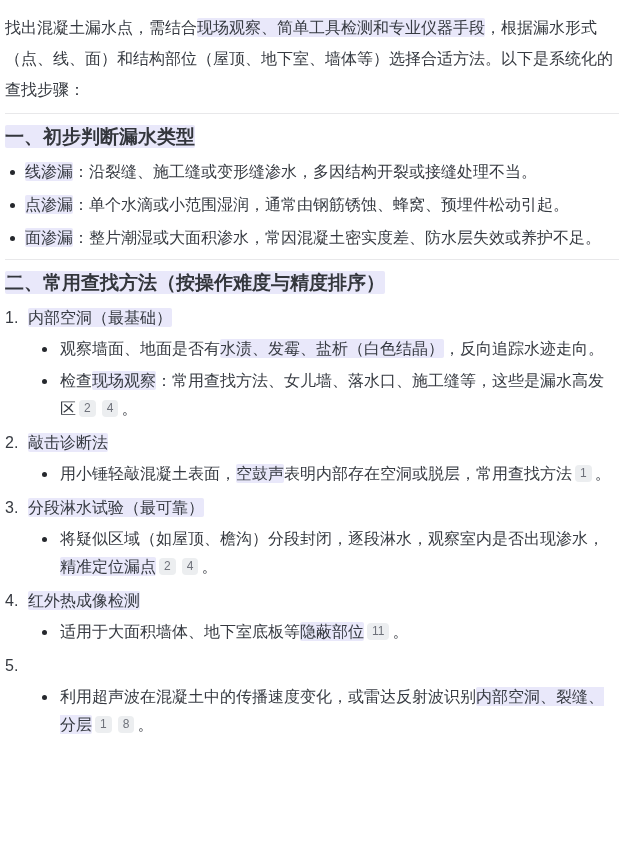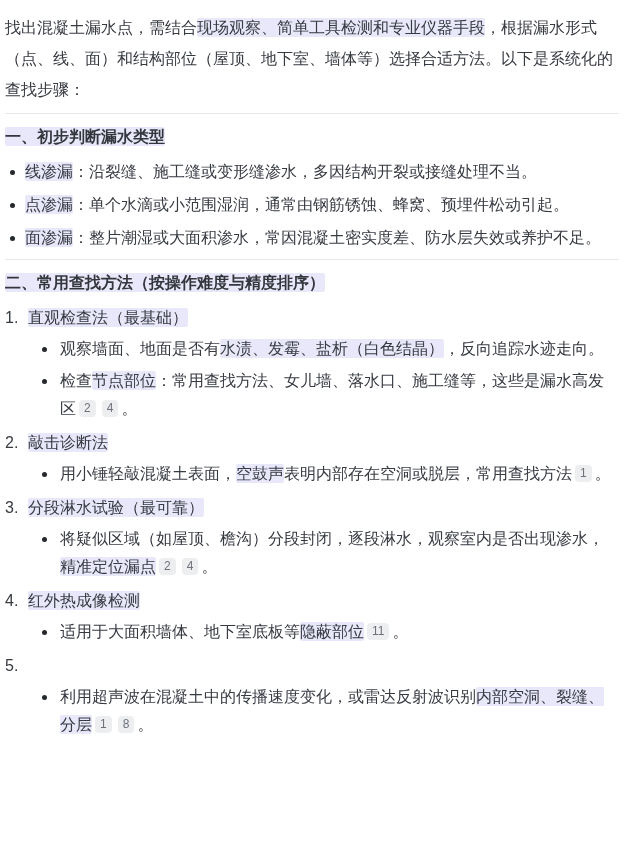--- a/index.html
+++ b/index.html
@@ -12,7 +12,7 @@
   .page{padding:6px 6px 0 5px;}
   .para{line-height:31px;margin:6px 0 6px;}
   .hr{border:0;border-top:1px solid #e8e8ea;margin:8px 0 10px;height:0;}
-  .heading{font-size:16px;font-weight:600;line-height:26px;margin:0 0 10px;color:#33363c;}
+  .heading{font-size:19px;font-weight:600;line-height:26px;margin:0 0 10px;color:#33363c;}
   .ul1{margin:0;}
   .ul1 .item{position:relative;line-height:24px;margin-bottom:9px;padding-left:20px;}
   .ul1 .dot{position:absolute;left:5px;top:10px;width:5px;height:5px;border-radius:50%;background:#25282d;}

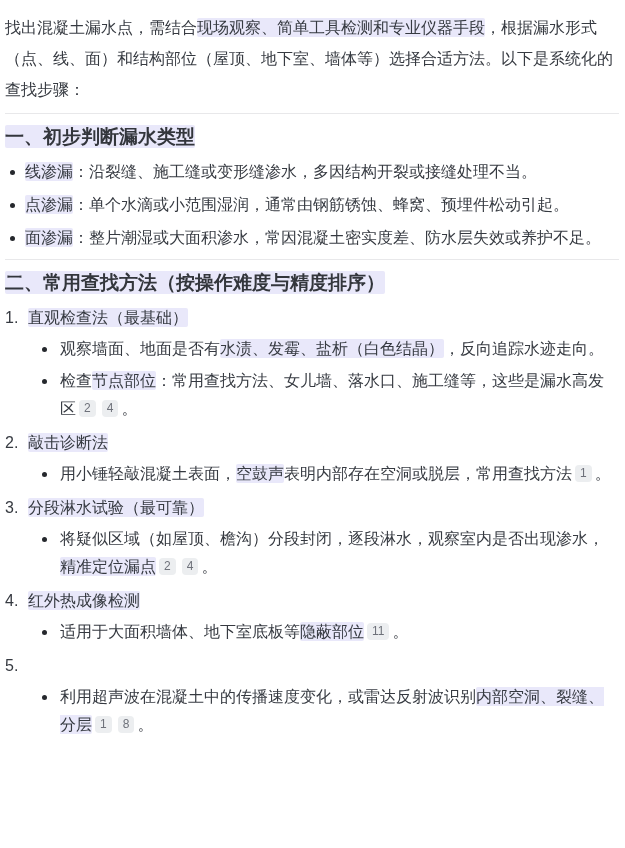--- a/index.html
+++ b/index.html
@@ -44,7 +44,7 @@
     <div class="heading"><span class="hl">二、常用查找方法（按操作难度与精度排序）</span></div>
     <div class="num-row">
       <span class="num">1.</span>
-      <span><span class="hl">直观检查法（最基础）</span></span>
+      <span><span class="hl">内部空洞（最基础）</span></span>
     </div>
     <div class="sub">
       <div class="item"><span class="dot"></span><span>观察墙面、地面是否有</span><span class="hl">水渍、发霉、盐析（白色结晶）</span><span>，反向追踪水迹走向。</span></div>

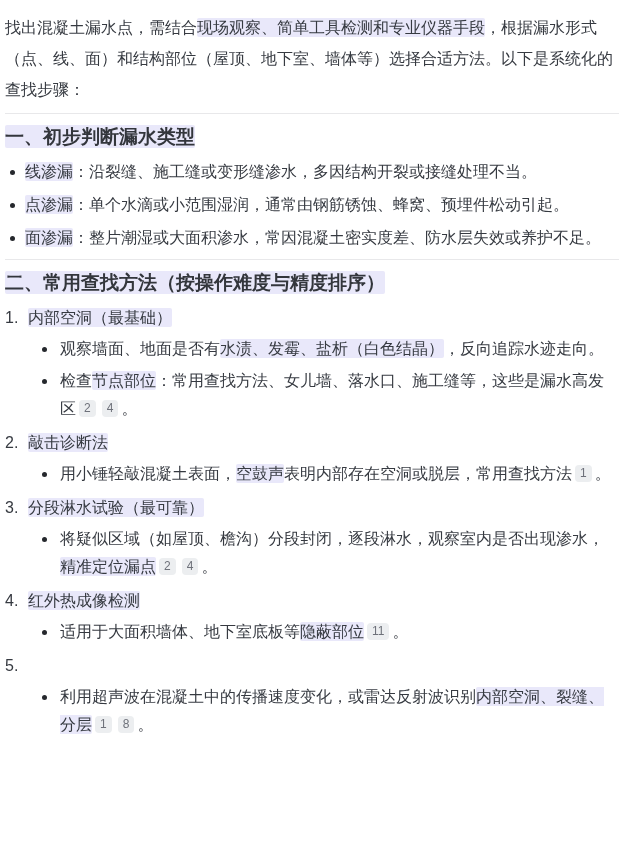--- a/index.html
+++ b/index.html
@@ -48,7 +48,7 @@
     </div>
     <div class="sub">
       <div class="item"><span class="dot"></span><span>观察墙面、地面是否有</span><span class="hl">水渍、发霉、盐析（白色结晶）</span><span>，反向追踪水迹走向。</span></div>
-      <div class="item"><span class="dot"></span><span>检查</span><span class="hl">节点部位</span><span>：常用查找方法、女儿墙、落水口、施工缝等，这些是漏水高发区</span><span class="cite">2</span><span class="cite">4</span><span>。</span></div>
+      <div class="item"><span class="dot"></span><span>检查</span><span class="hl">现场观察</span><span>：常用查找方法、女儿墙、落水口、施工缝等，这些是漏水高发区</span><span class="cite">2</span><span class="cite">4</span><span>。</span></div>
     </div>
     <div class="num-row">
       <span class="num">2.</span>

